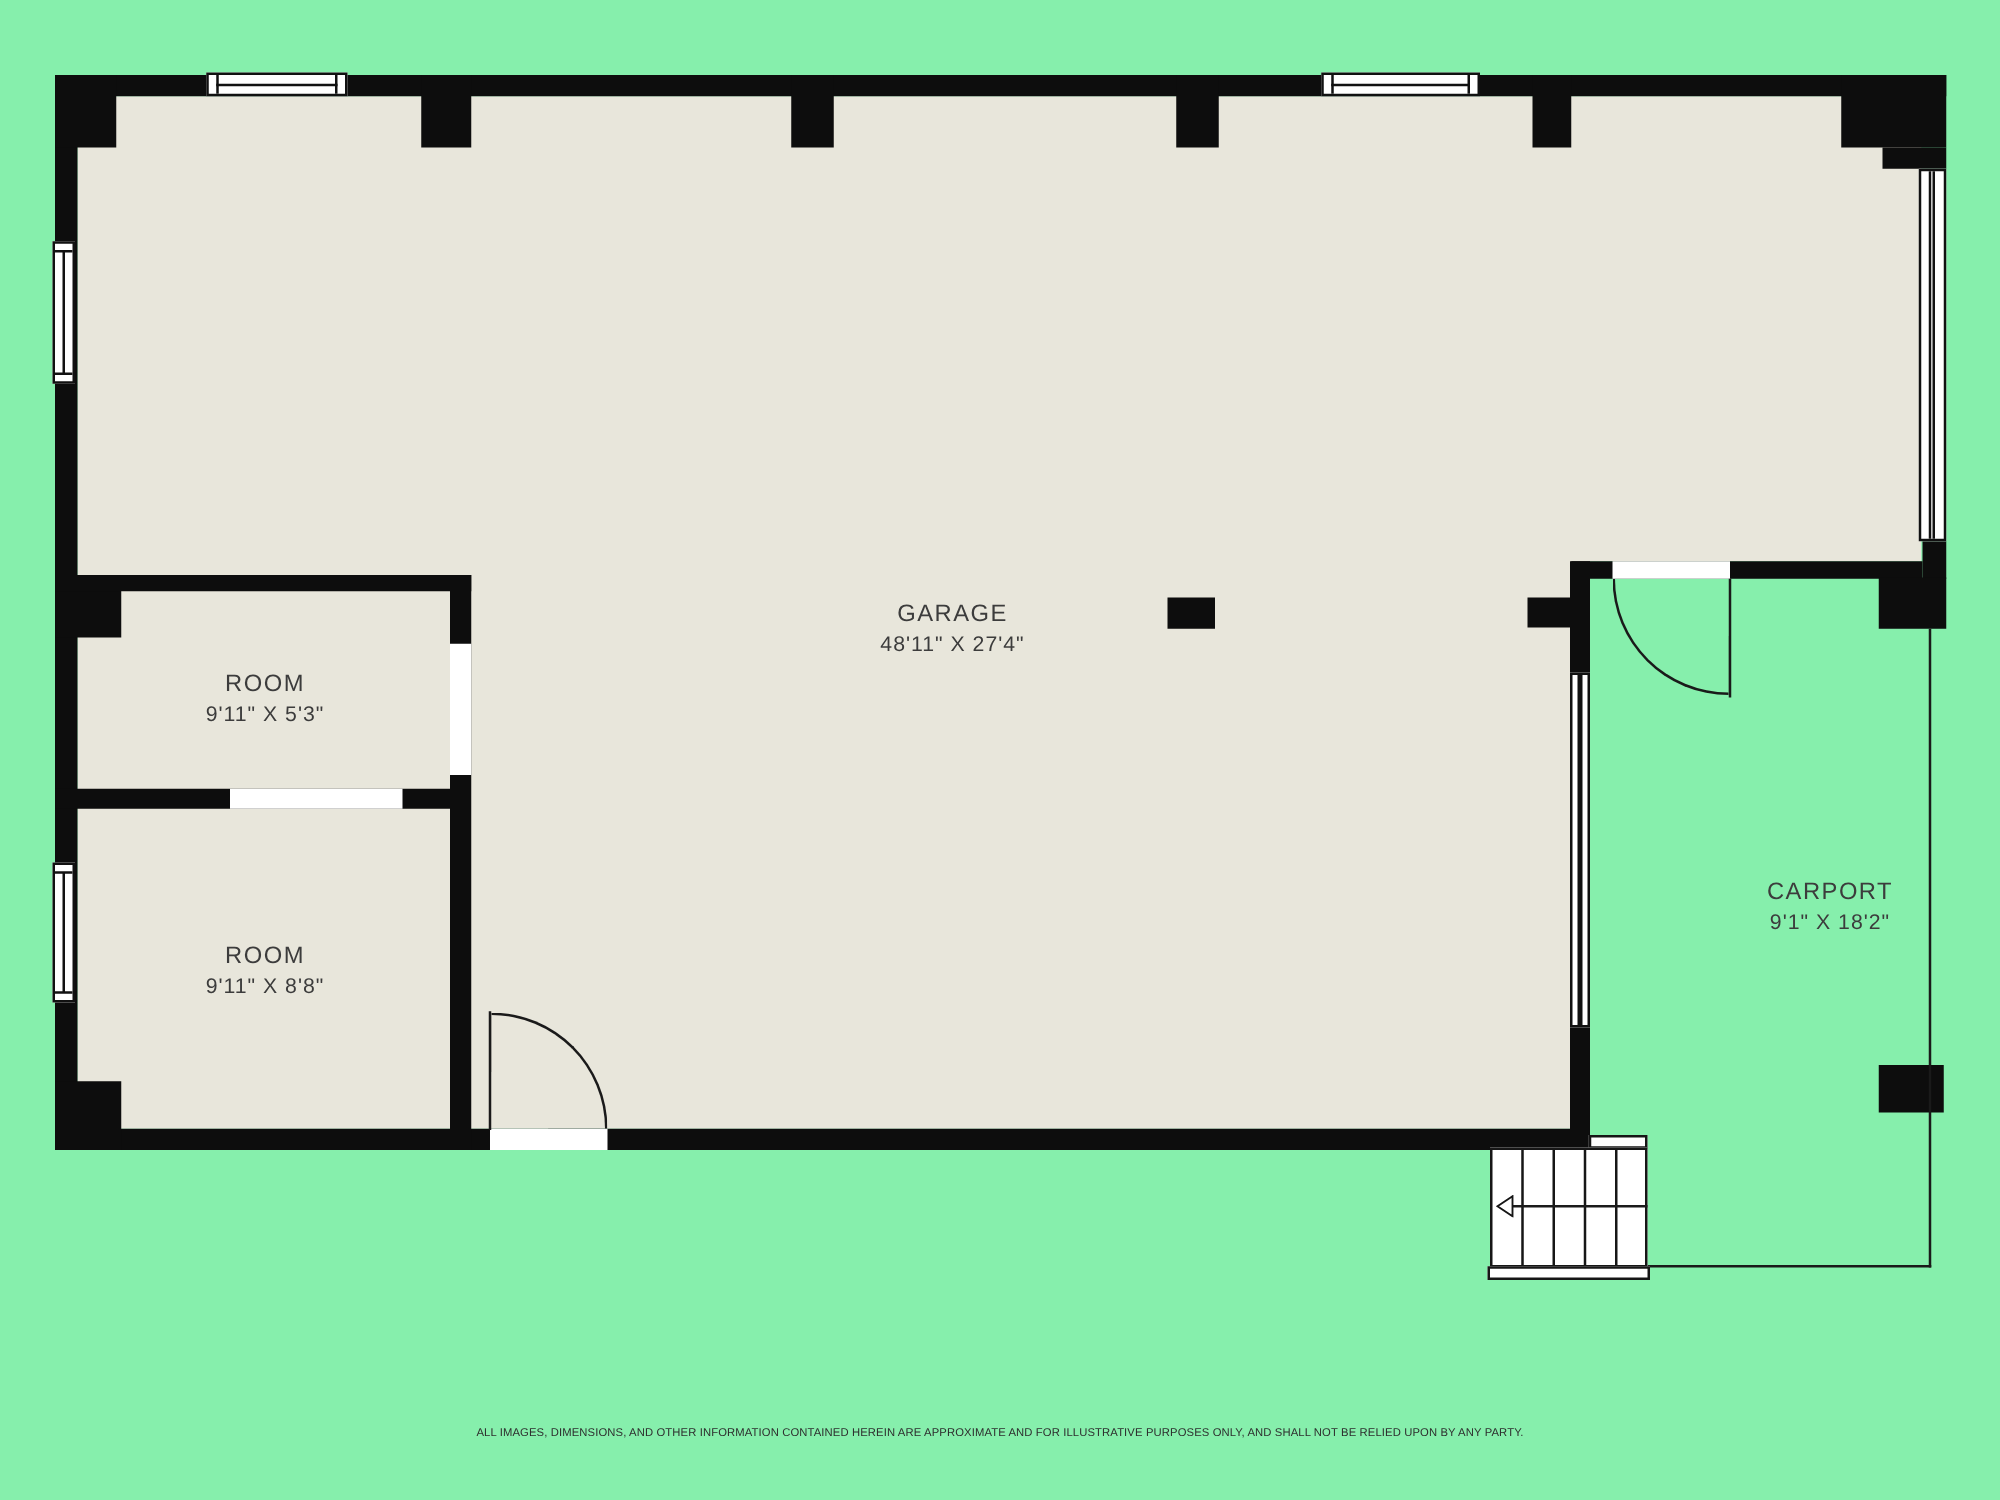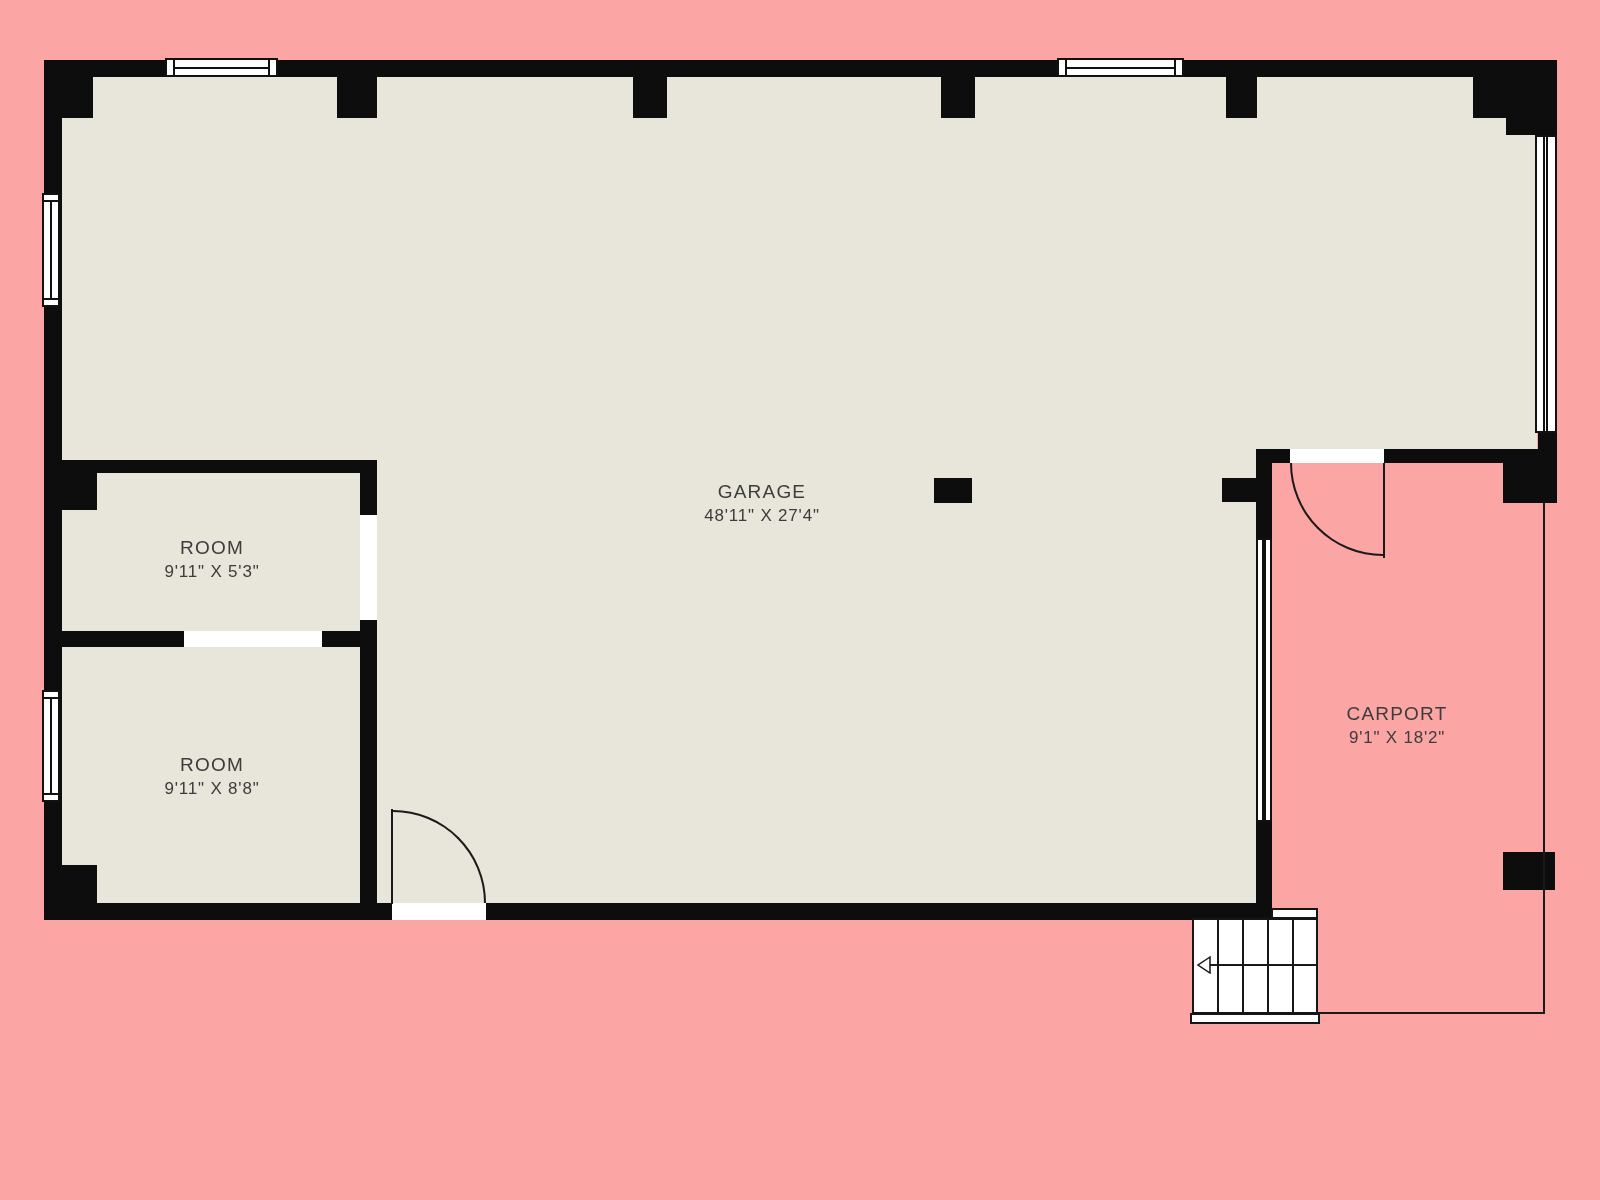--- a/index.html
+++ b/index.html
@@ -3,7 +3,7 @@
 <meta charset="utf-8">
 <style>
   html,body{margin:0;padding:0;background:#fff;}
-  .canvas{position:relative;width:1600px;height:1200px;background:#fca5a5;overflow:hidden;
+  .canvas{position:relative;width:1600px;height:1200px;background:#86efac;overflow:hidden;
           font-family:"Liberation Sans", sans-serif;}
   .floor{position:absolute;background:#E8E6DB;}
   .wall{position:absolute;background:#0D0D0D;}

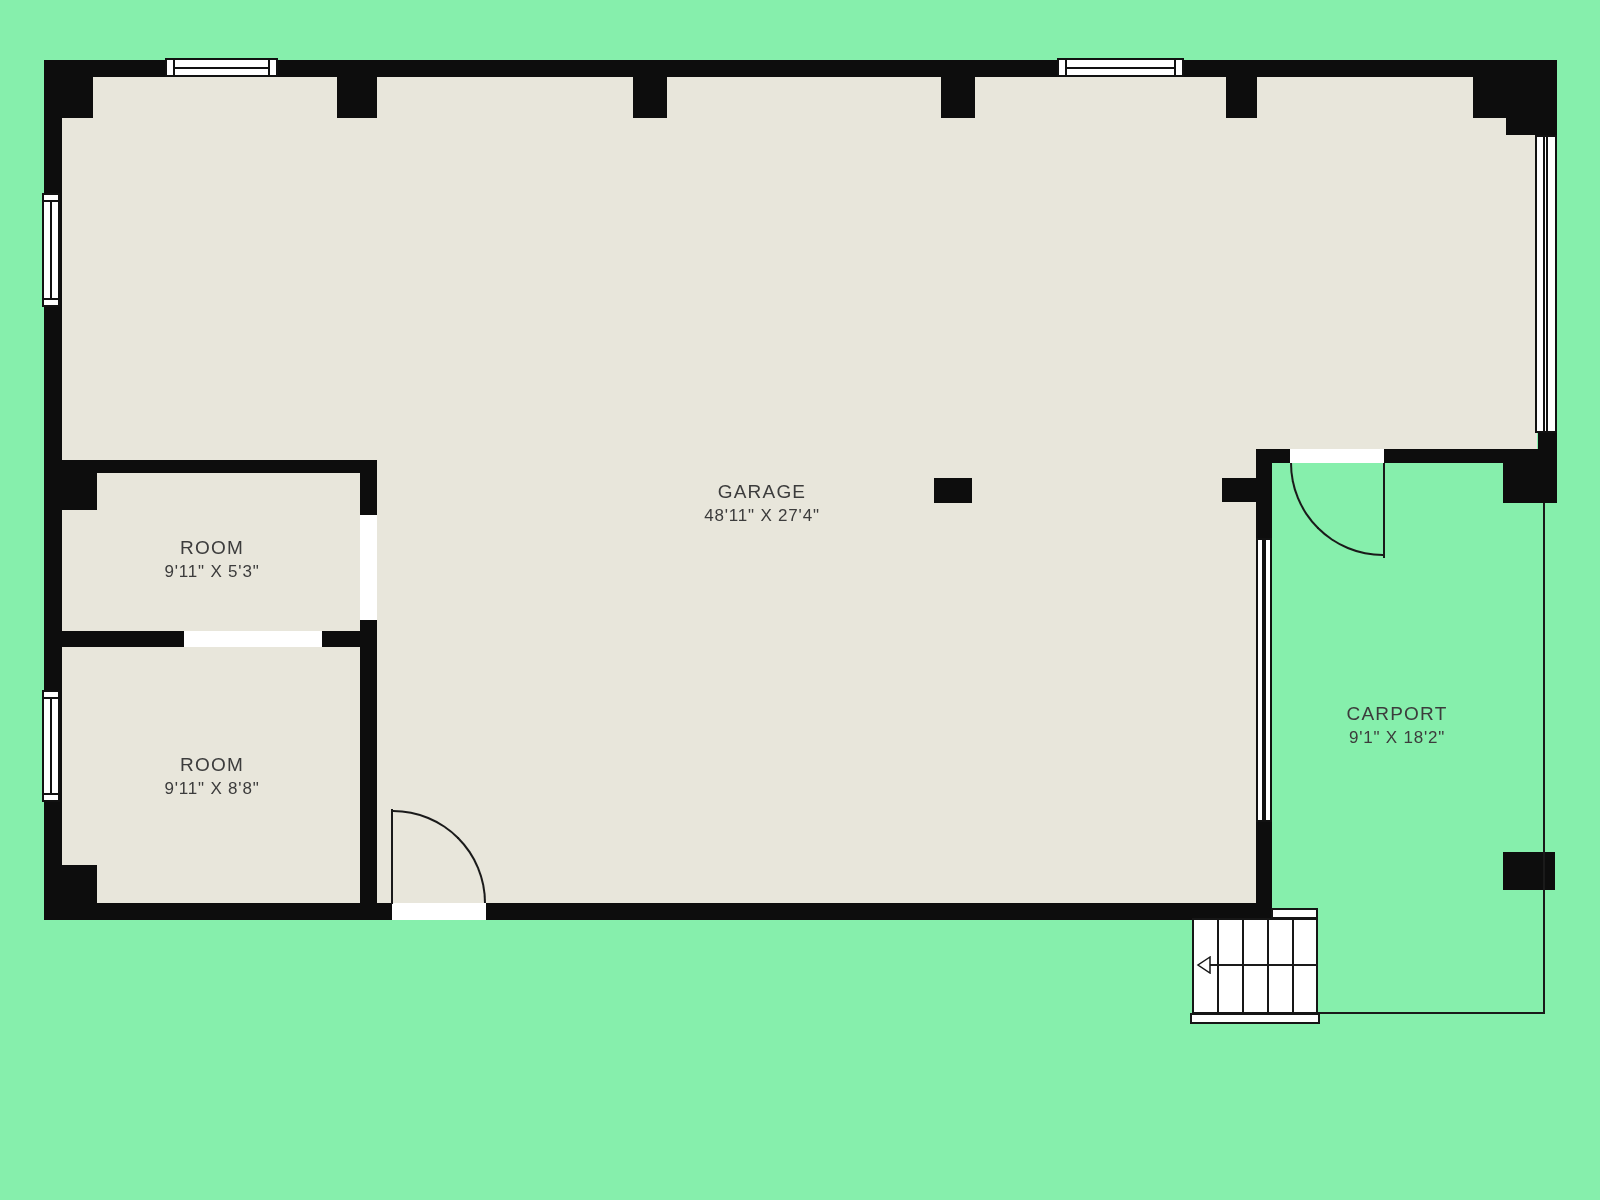--- a/index.html
+++ b/index.html
@@ -139,7 +139,7 @@
     <div class="nm">ROOM</div>
     <div class="dm">9'11" X 8'8"</div>
   </div>
-  <div class="lbl" style="left:1397px;top:702px;">
+  <div class="lbl" style="left:1464px;top:702px;">
     <div class="nm">CARPORT</div>
     <div class="dm">9'1" X 18'2"</div>
   </div>

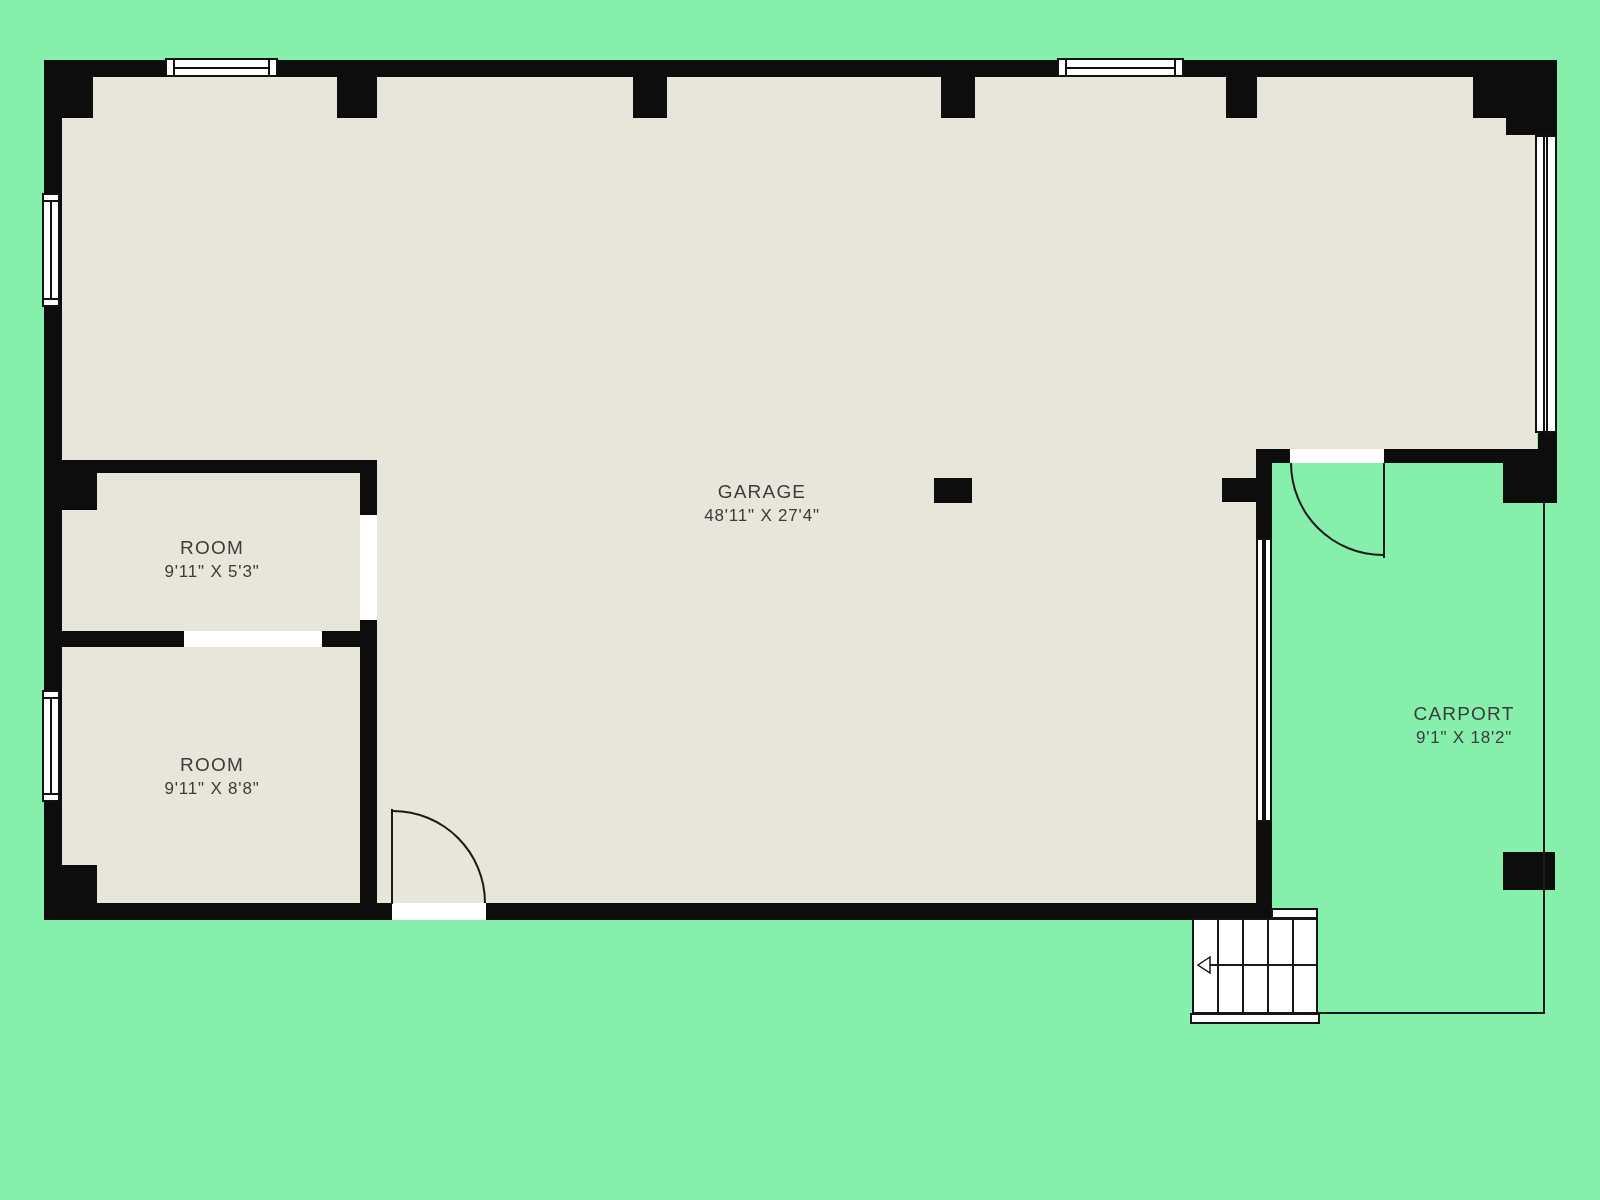--- a/index.html
+++ b/index.html
@@ -145,6 +145,7 @@
   </div>
 
   <div class="footer">
+    <div>ALL IMAGES, DIMENSIONS, AND OTHER INFORMATION CONTAINED HEREIN ARE APPROXIMATE AND FOR ILLUSTRATIVE PURPOSES ONLY, AND SHALL NOT BE RELIED UPON BY ANY PARTY.</div>
   </div>
 
 </div>

